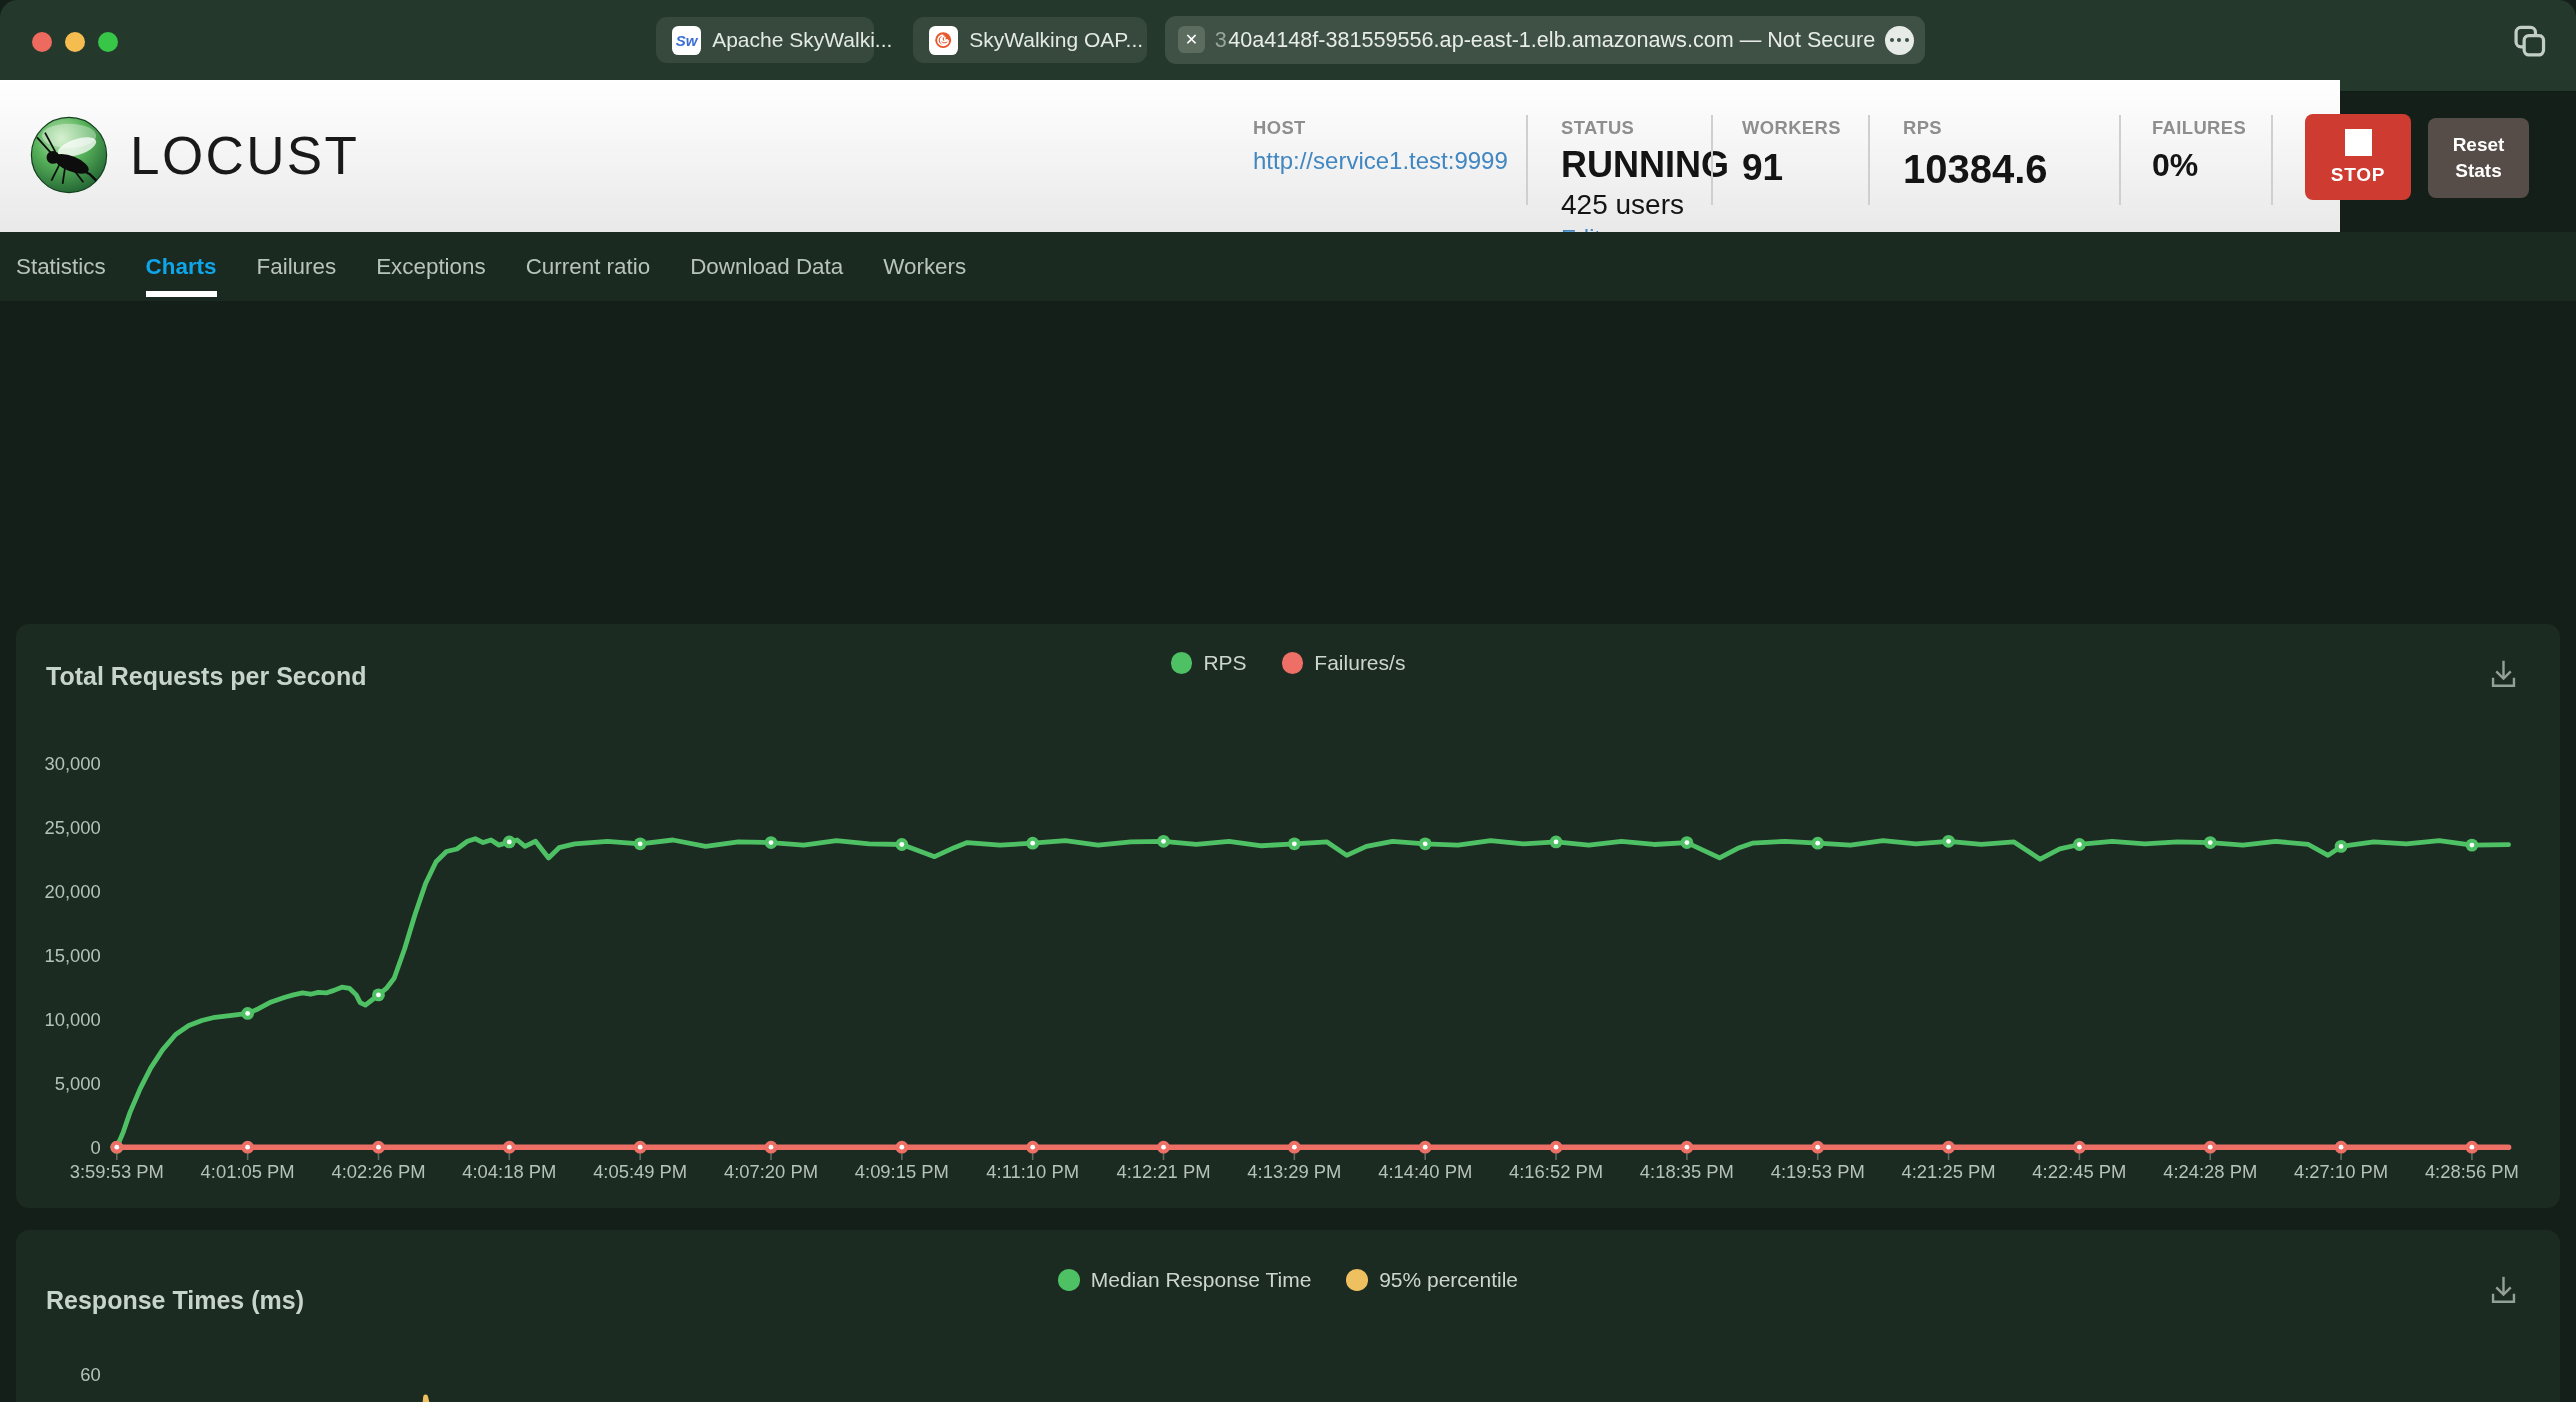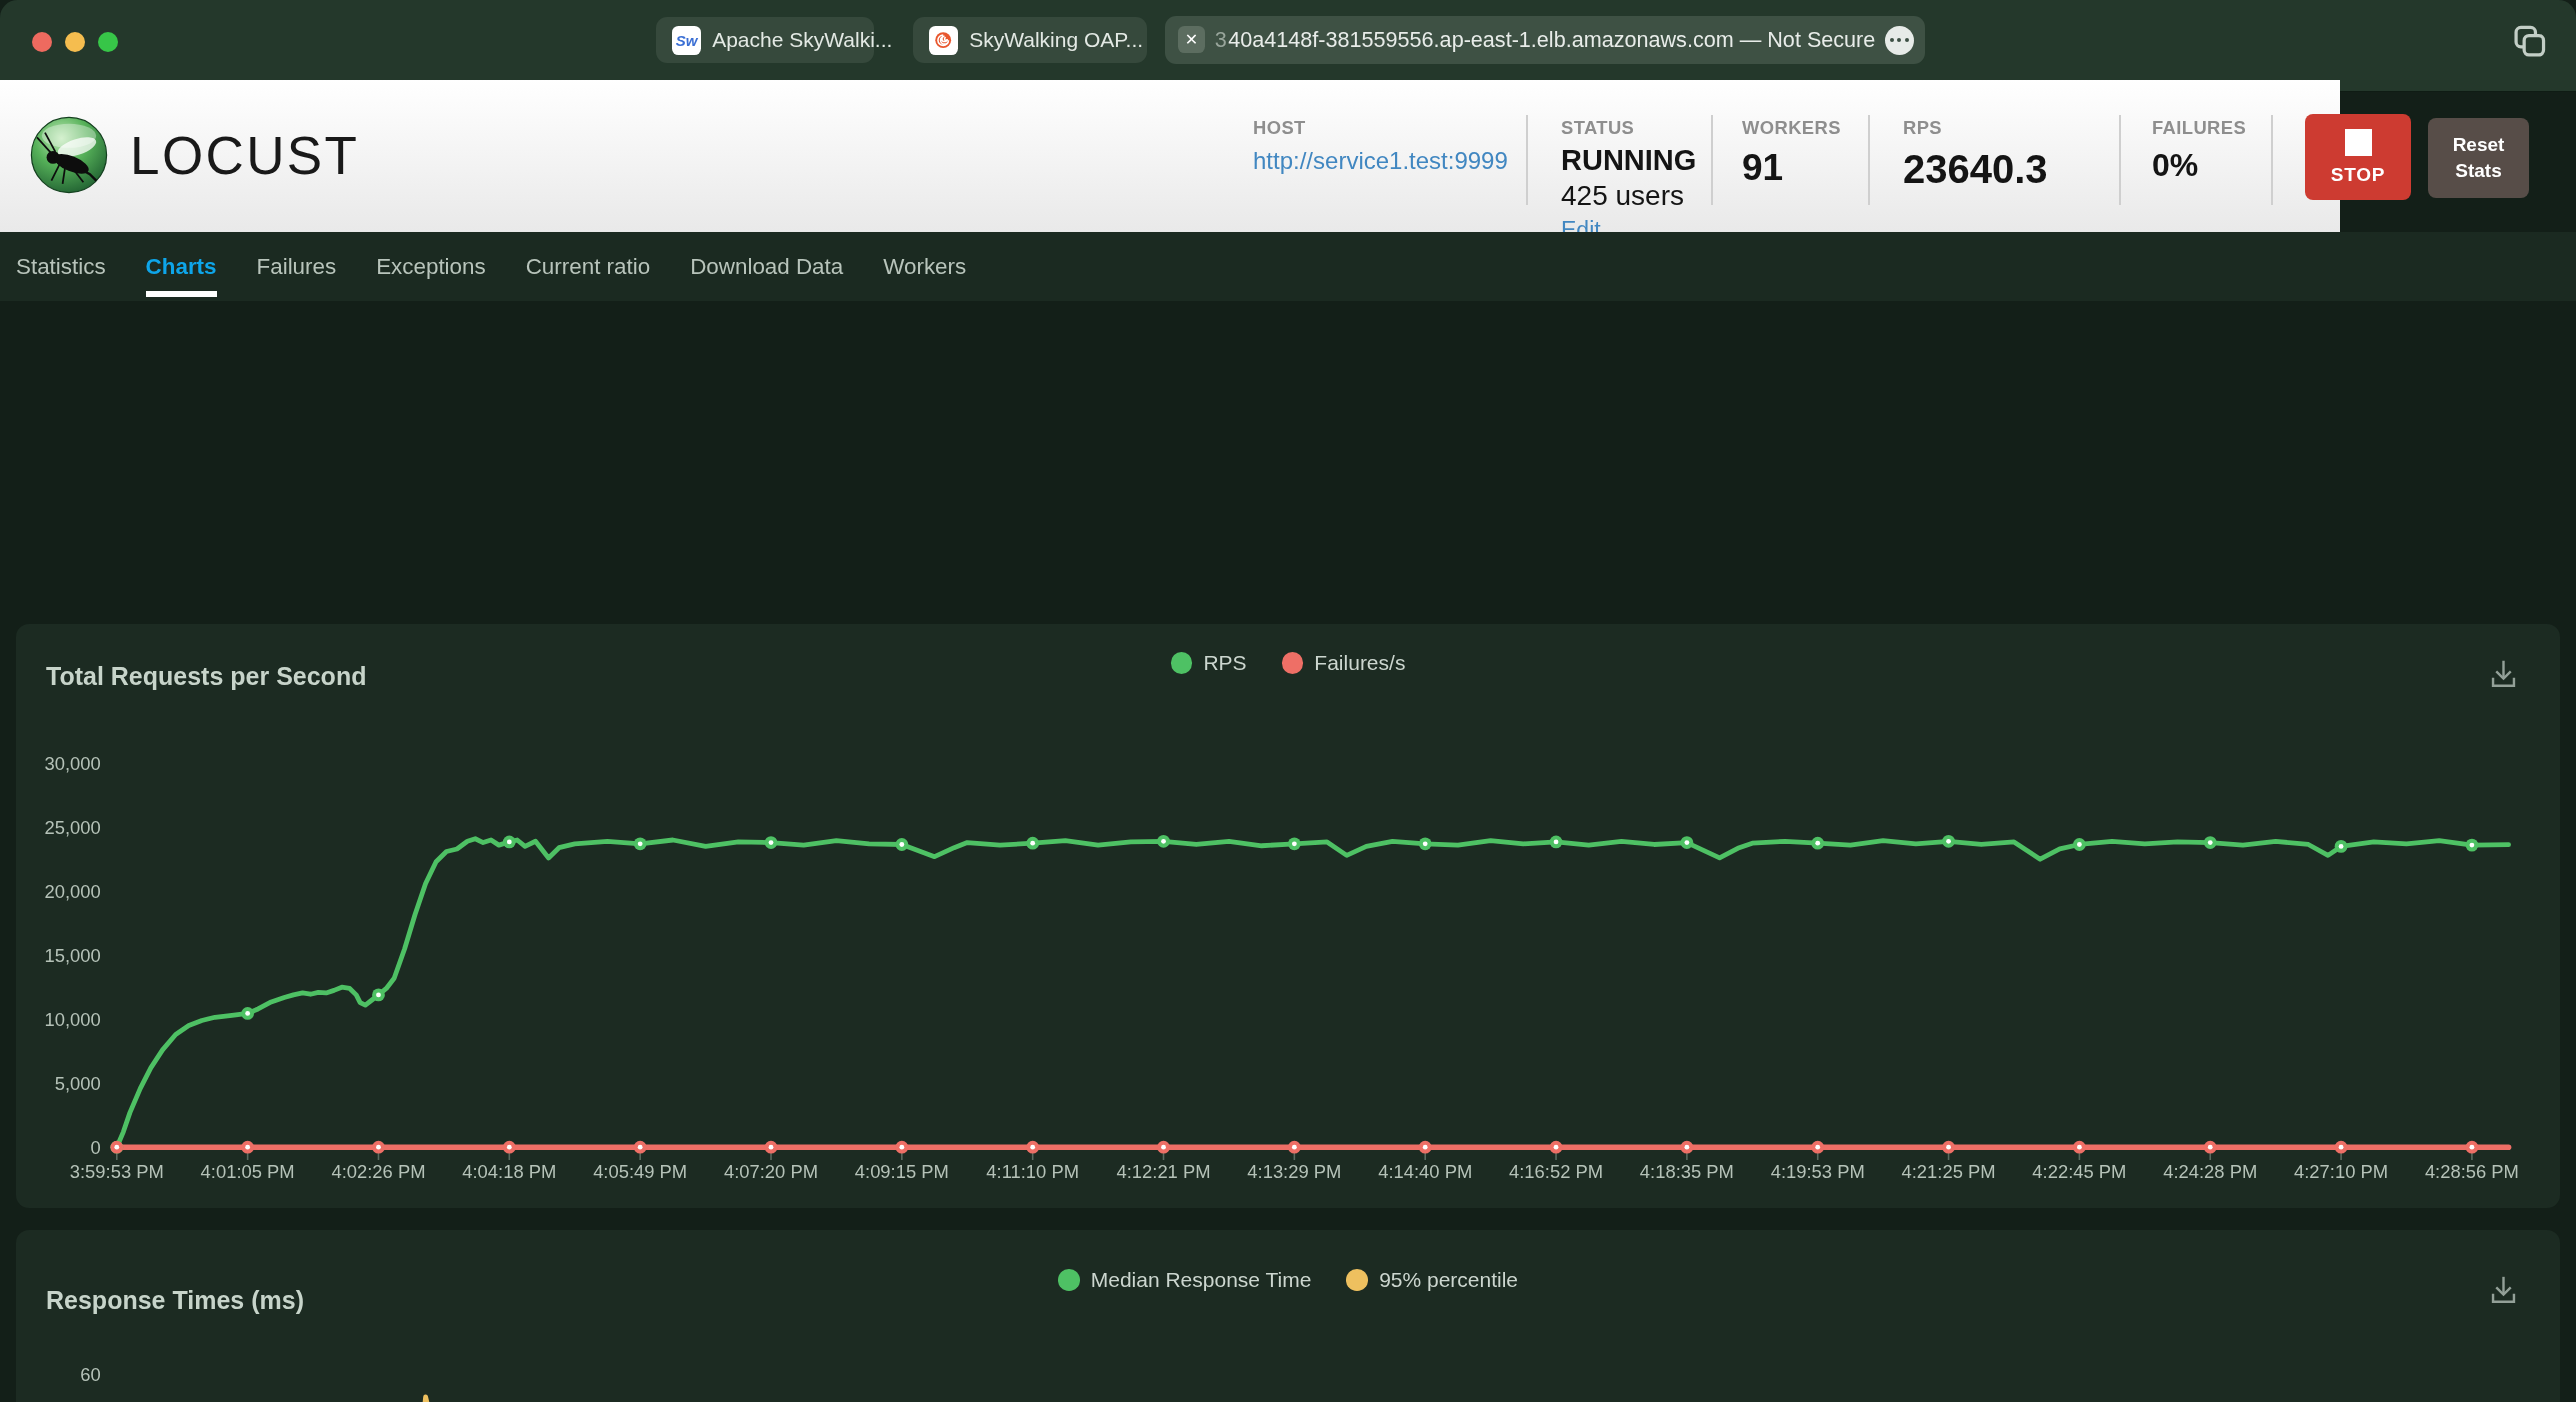--- a/index.html
+++ b/index.html
@@ -52,7 +52,7 @@
   .stat-block { position:absolute; top:37px; }
   .host-link, .edit-link { color:#4187c1; text-decoration:none; display:inline-block; }
   .host-link { font-size:24px; margin-top:8px; }
-  .status-state { font-size:29px; font-weight:bold; color:#141414; margin-top:4.8px; }
+  .status-state { font-size:36px; font-weight:bold; color:#141414; margin-top:4.8px; }
   .status-users { font-size:28px; color:#141414; margin-top:3.2px; }
   .edit-link { font-size:23px; margin-top:4.8px; }
   .big-num { font-weight:bold; color:#141414; margin-top:8px; }

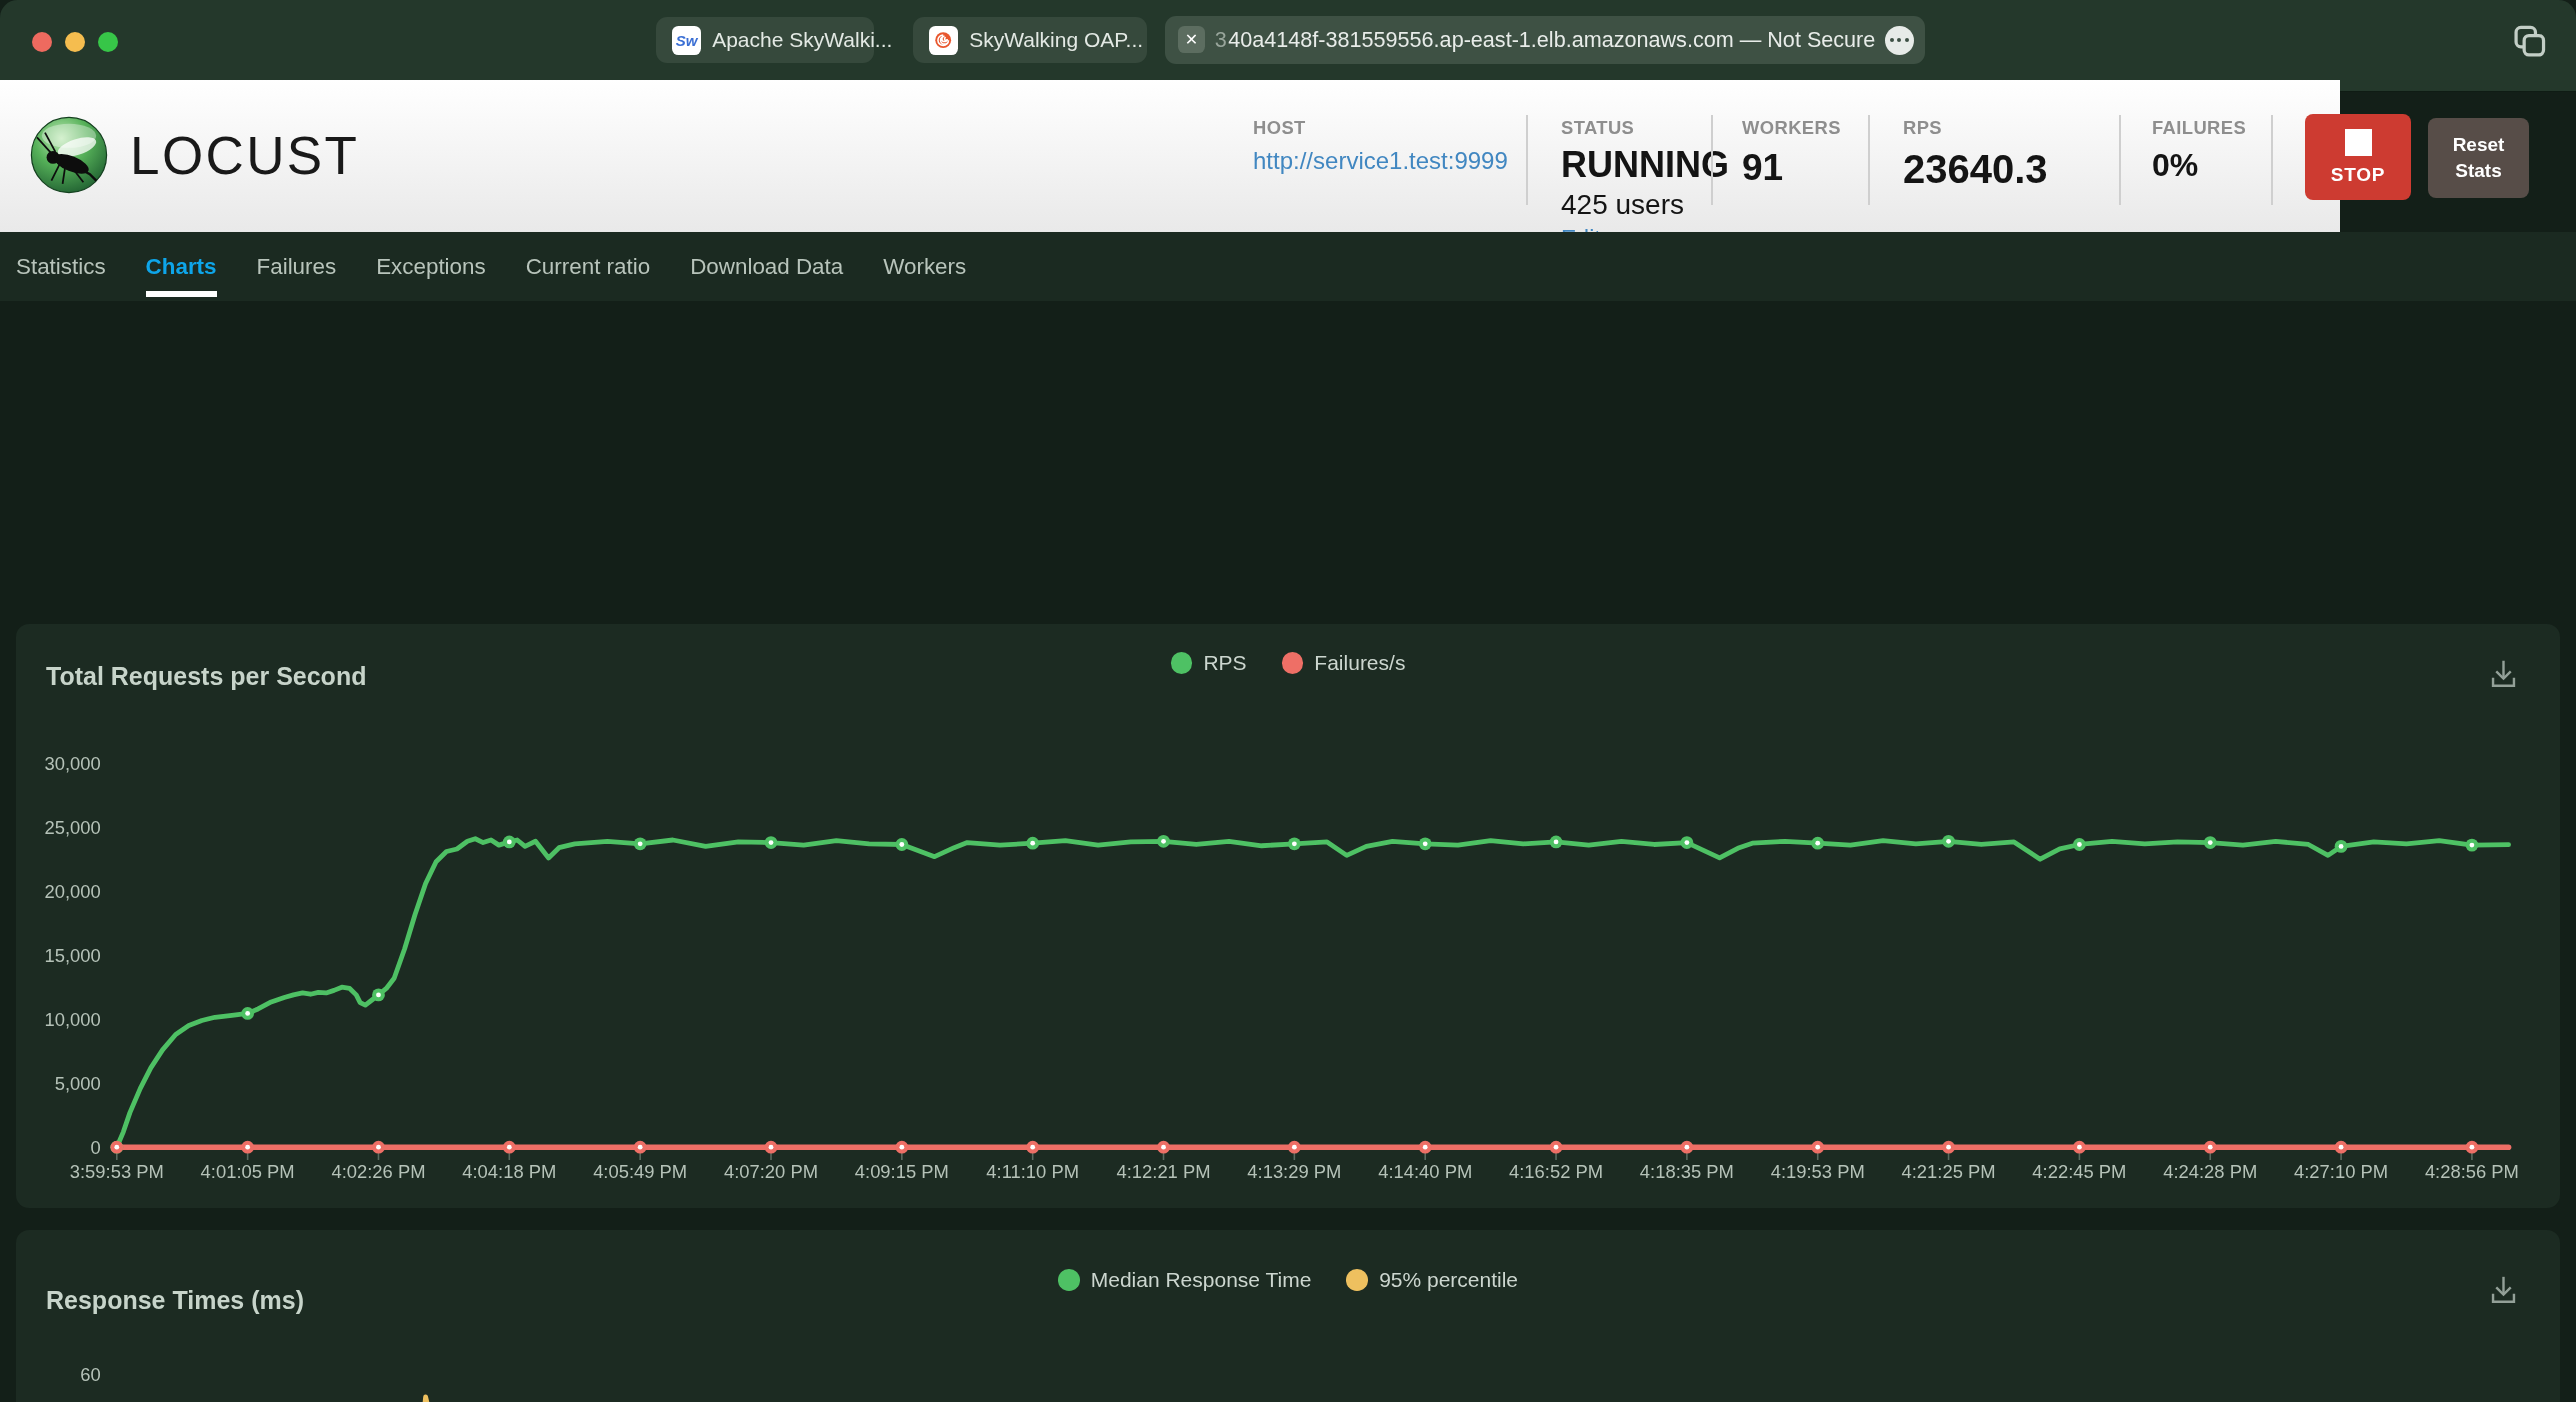--- a/index.html
+++ b/index.html
@@ -198,7 +198,7 @@
 
   <div class="stat-block" style="left:1903px;">
     <div class="stat-label">RPS</div>
-    <div class="big-num" style="font-size:40px;">23640.3</div>
+    <div class="big-num" style="font-size:40px;">10384.6</div>
   </div>
   <div class="divider" style="left:2119px;"></div>
 

